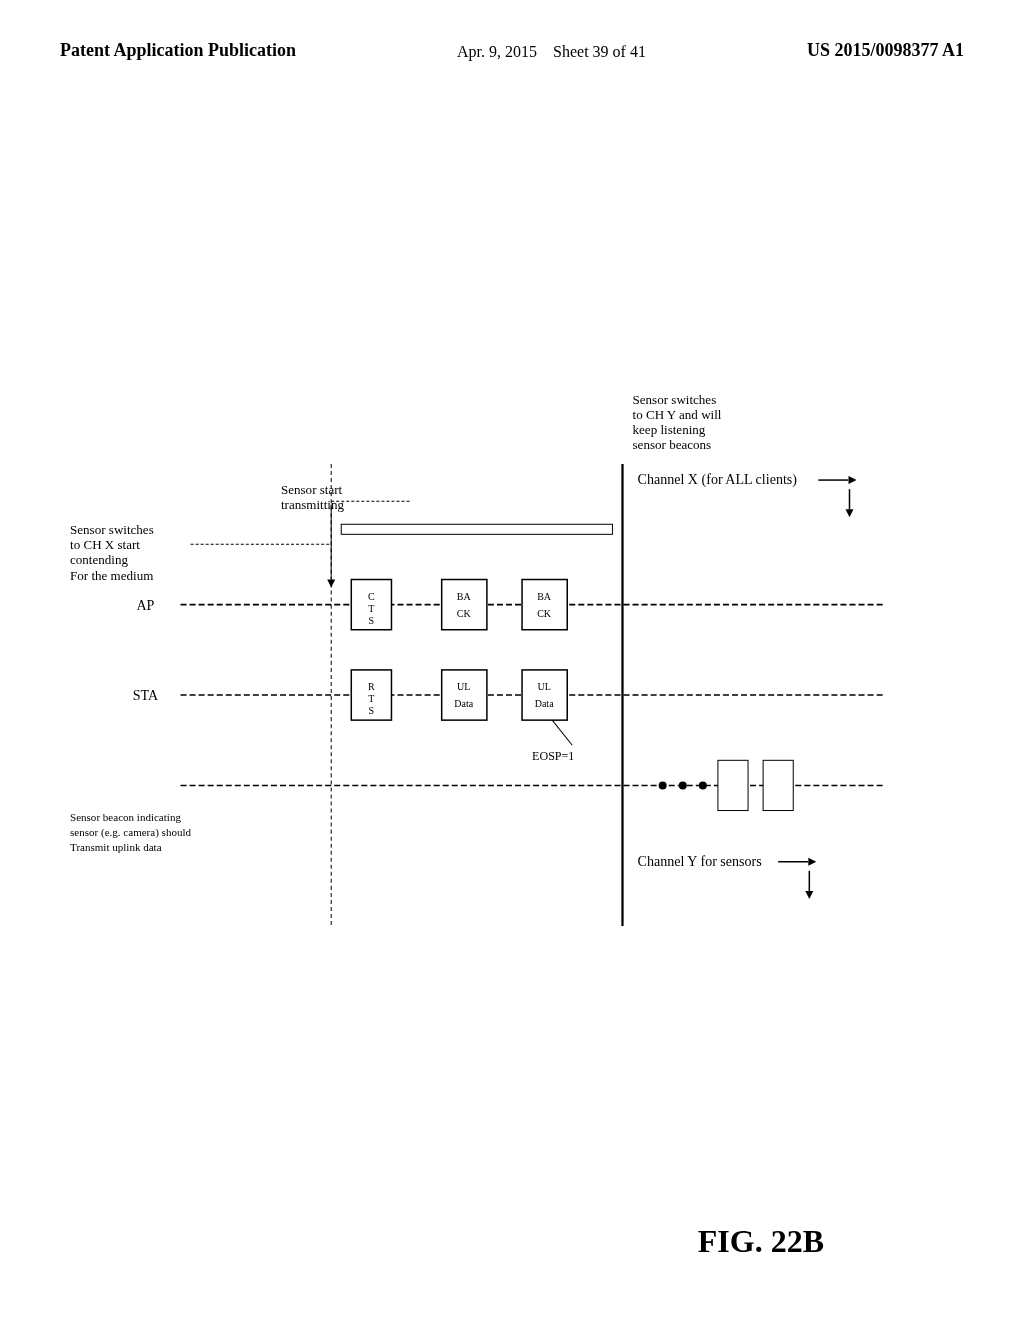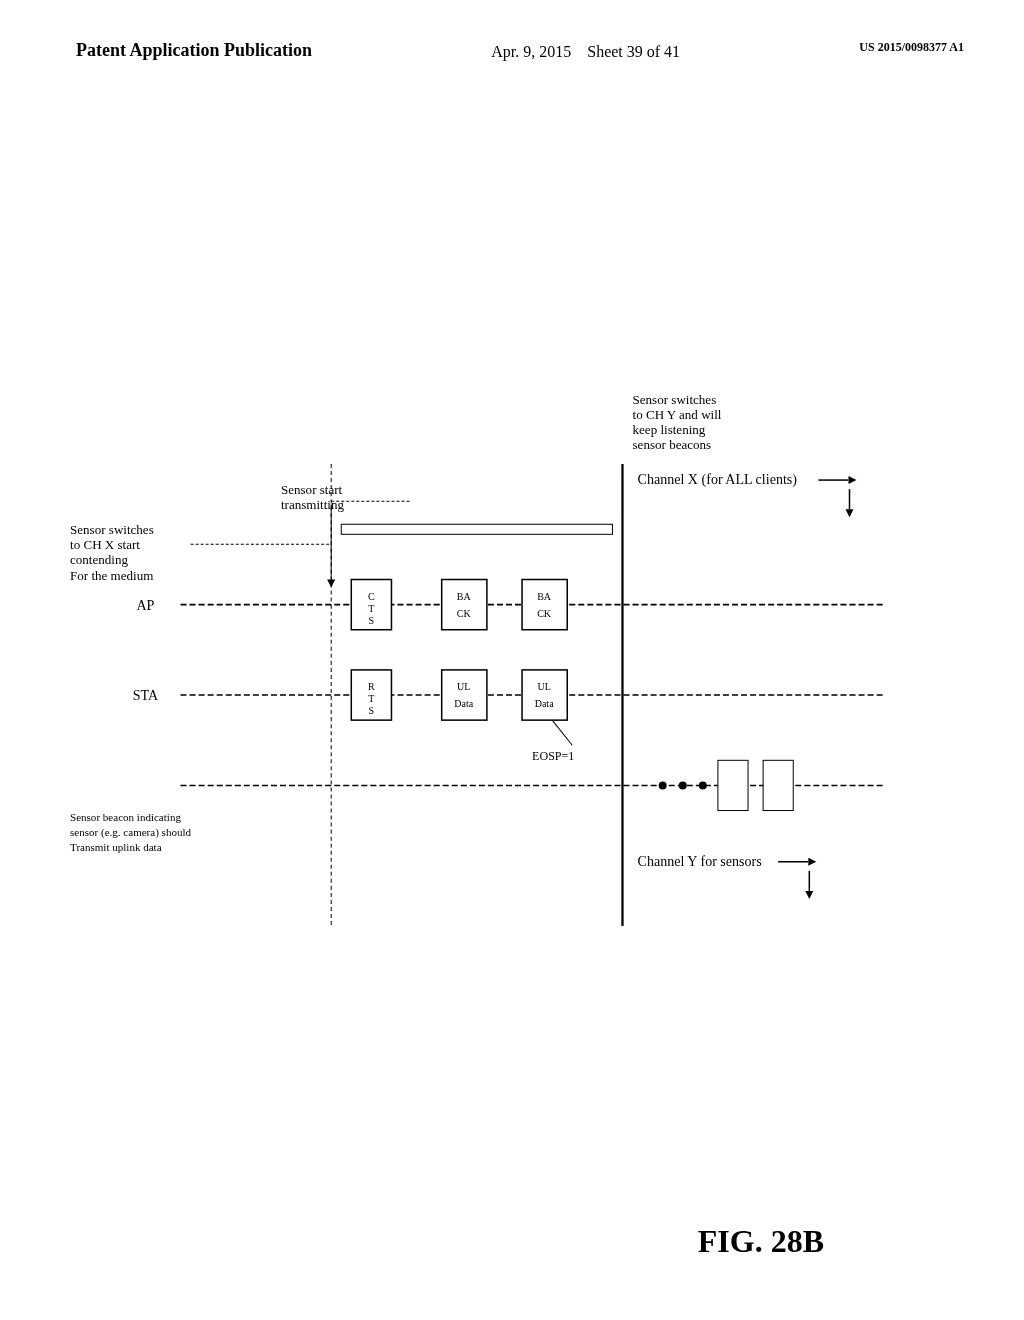--- a/index.html
+++ b/index.html
@@ -16,7 +16,7 @@
     .header {
       position: absolute;
       top: 40px;
-      left: 16px;
+      left: 0;
       right: 0;
       display: flex;
       justify-content: space-between;

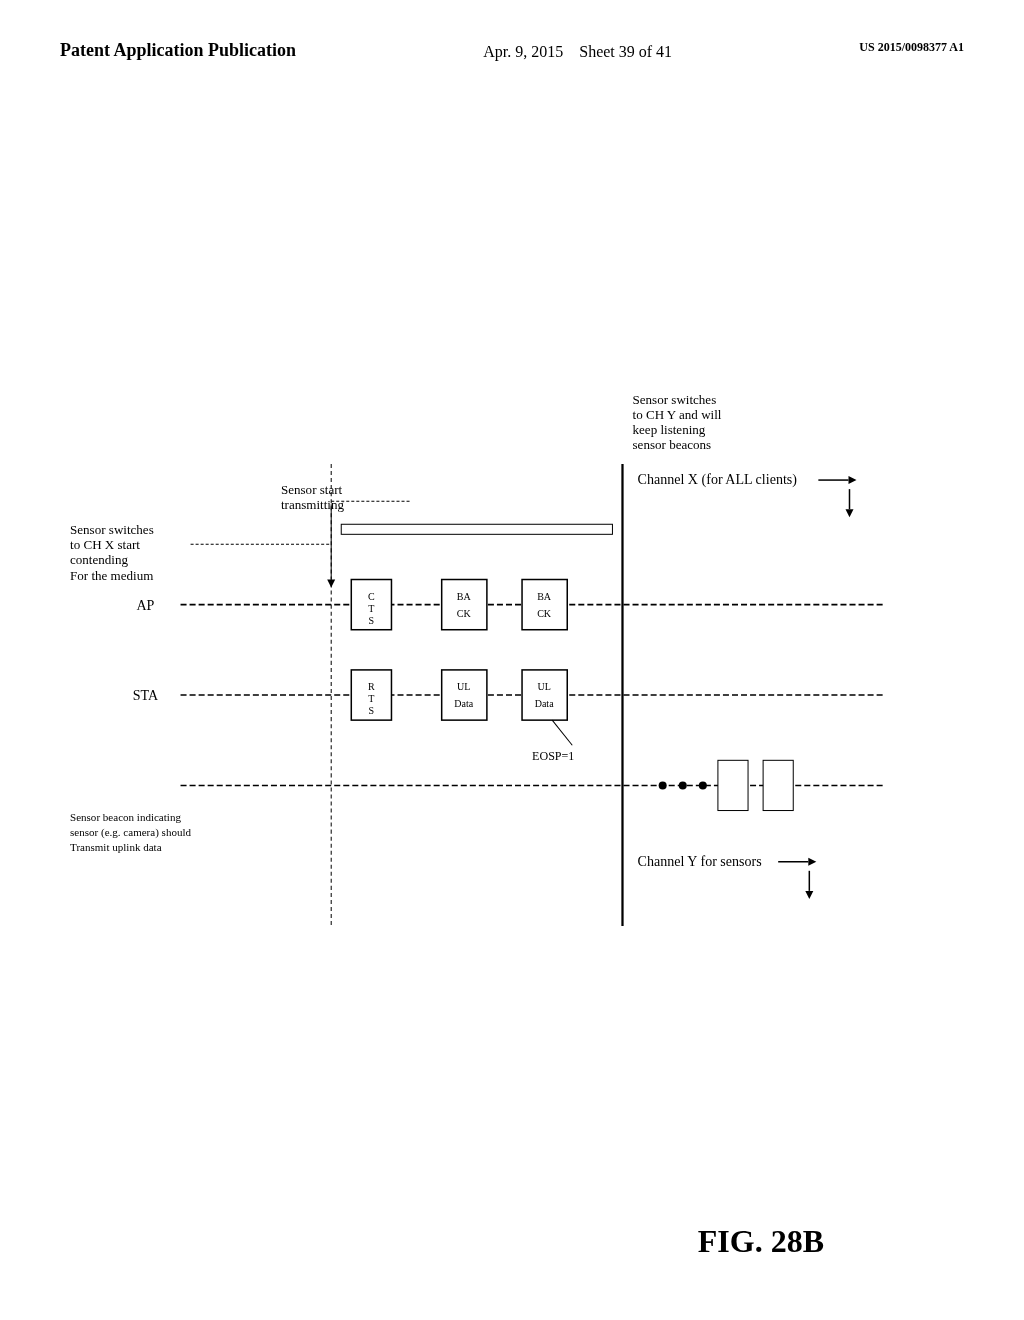--- a/index.html
+++ b/index.html
@@ -33,7 +33,7 @@
       line-height: 1.5;
     }
     .header-right {
-      font-size: 12px;
+      font-size: 18px;
       font-weight: bold;
     }
 

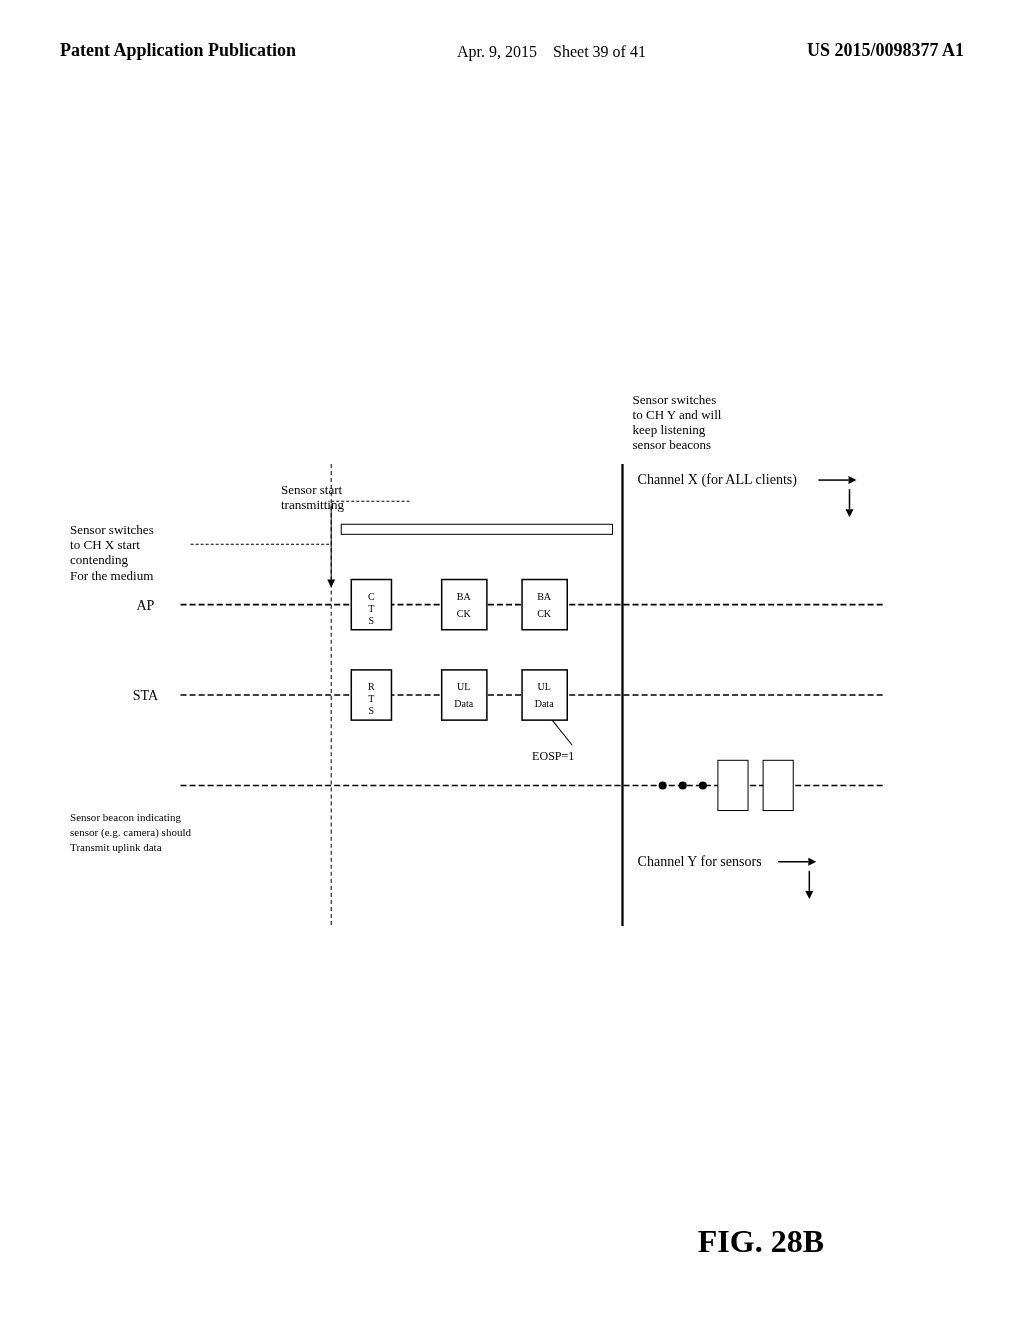--- a/index.html
+++ b/index.html
@@ -178,6 +178,6 @@
   </svg>
 </div>
 
-<div class="fig-label">FIG. 28B</div>
+<div class="fig-label">FIG. 22B</div>
 
 </body></html>

